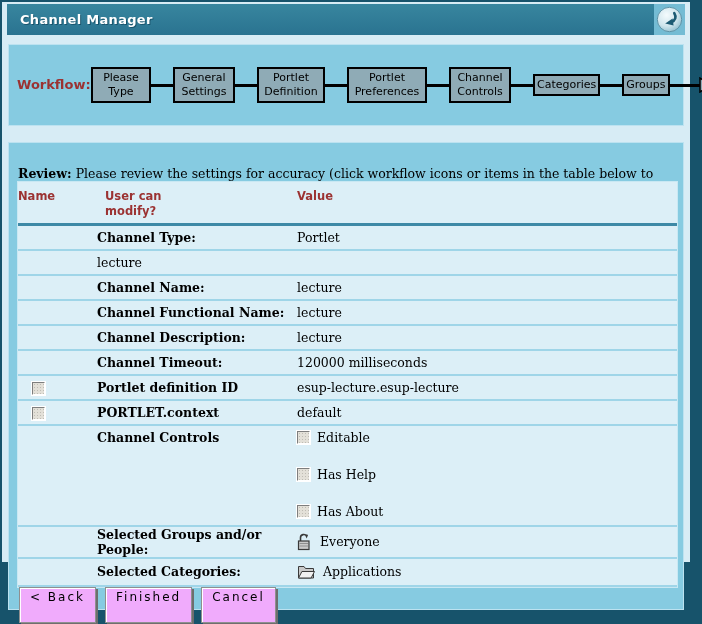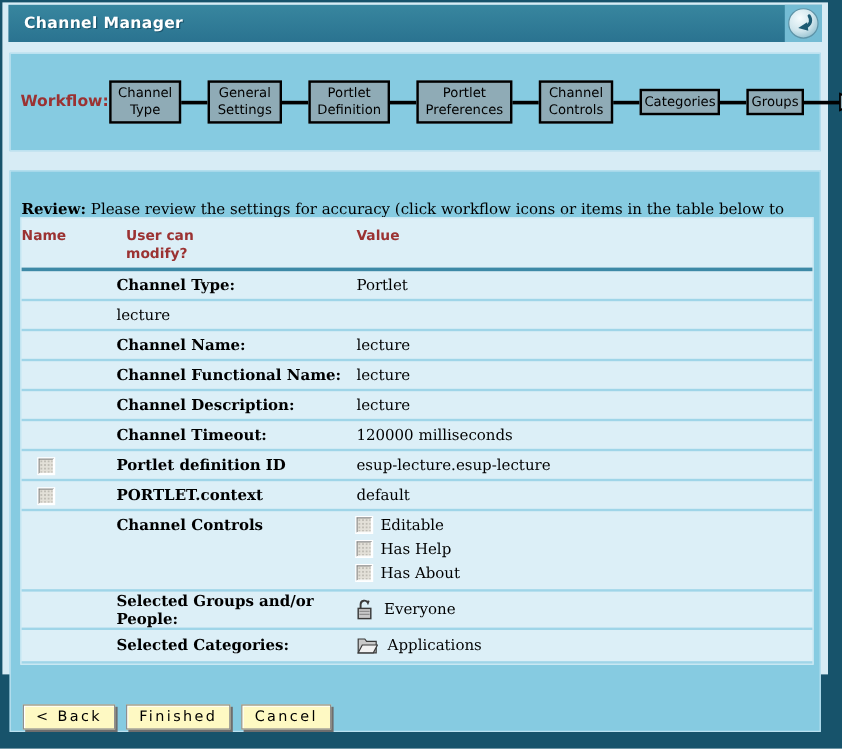--- a/index.html
+++ b/index.html
@@ -86,7 +86,7 @@
     <div class="panel workflow-panel">
       <span class="wf-label">Workflow:</span>
       <div class="wf-steps">
-        <div class="wf-box" style="width:52px">Channel Type</div>
+        <div class="wf-box" style="width:52px">Please Type</div>
         <div class="wf-line"></div>
         <div class="wf-box" style="width:54px">General Settings</div>
         <div class="wf-line"></div>

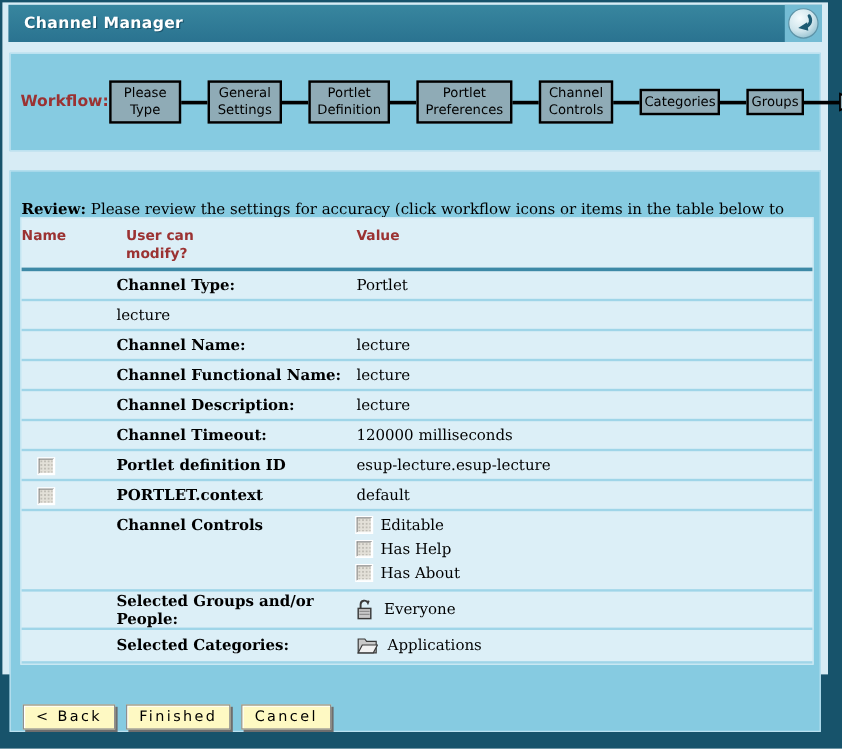--- a/index.html
+++ b/index.html
@@ -49,7 +49,7 @@
        background-image:radial-gradient(#BFBCB4 28%,transparent 30%);background-size:3px 3px;
        cursor:pointer;vertical-align:middle;}
   .modcell{padding-left:14px;}
-  .opts{display:flex;flex-direction:column;gap:5px;}
+  .opts{display:flex;flex-direction:column;gap:22px;}
   .opt{display:flex;align-items:center;gap:7px;}
   .iconval{display:flex;align-items:center;gap:8px;}
 

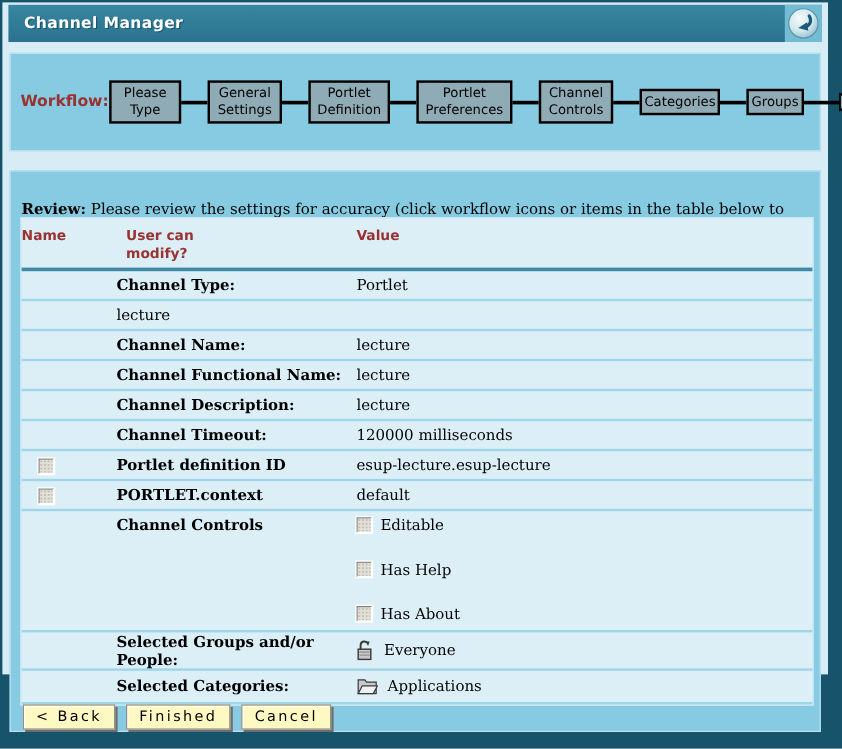--- a/index.html
+++ b/index.html
@@ -55,9 +55,9 @@
 
   
   .buttons{position:absolute;left:10px;top:444px;display:flex;gap:9px;}
-  .btn{background:#fef9c3;border:1px solid #8F8F8F;box-shadow:2px 2px 0 #6E6E6E,inset 1px 1px 0 #fff;
+  .btn{background:#f0abfc;border:1px solid #8F8F8F;box-shadow:2px 2px 0 #6E6E6E,inset 1px 1px 0 #fff;
        font-family:"DejaVu Sans",sans-serif;font-size:12px;letter-spacing:2px;color:#000;
-       padding:2px 10px 3px 10px;cursor:pointer;}
+       padding:2px 10px 18px 10px;cursor:pointer;}
 </style>
 </head>
 <body>

